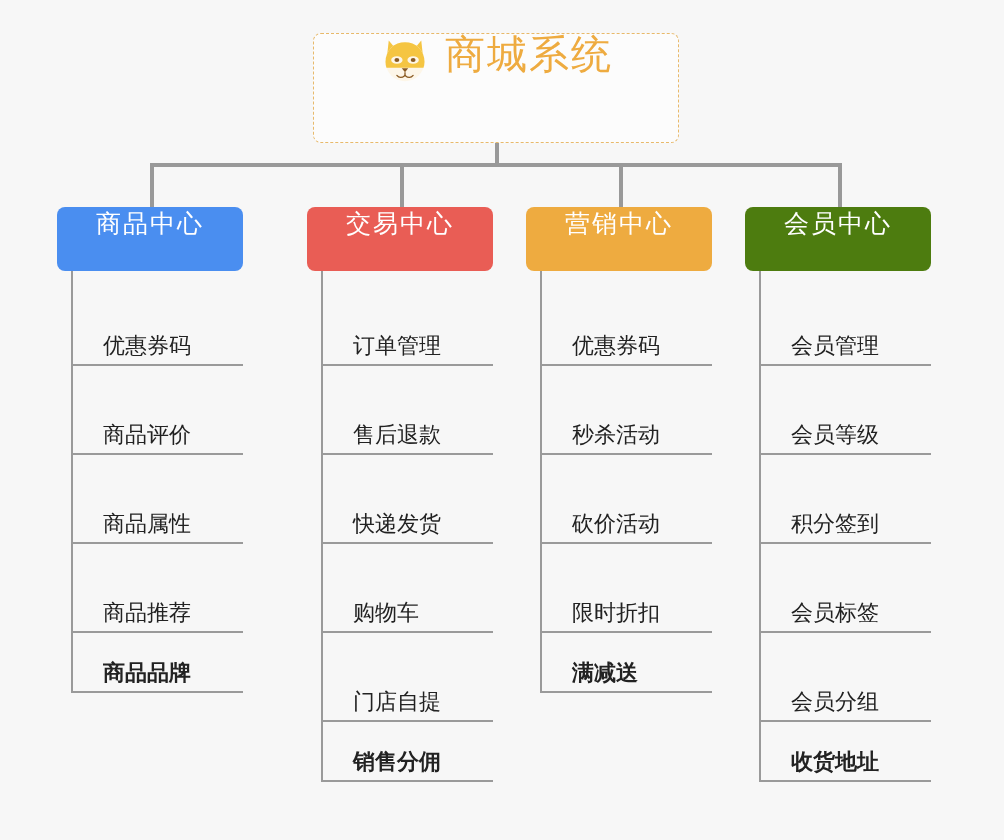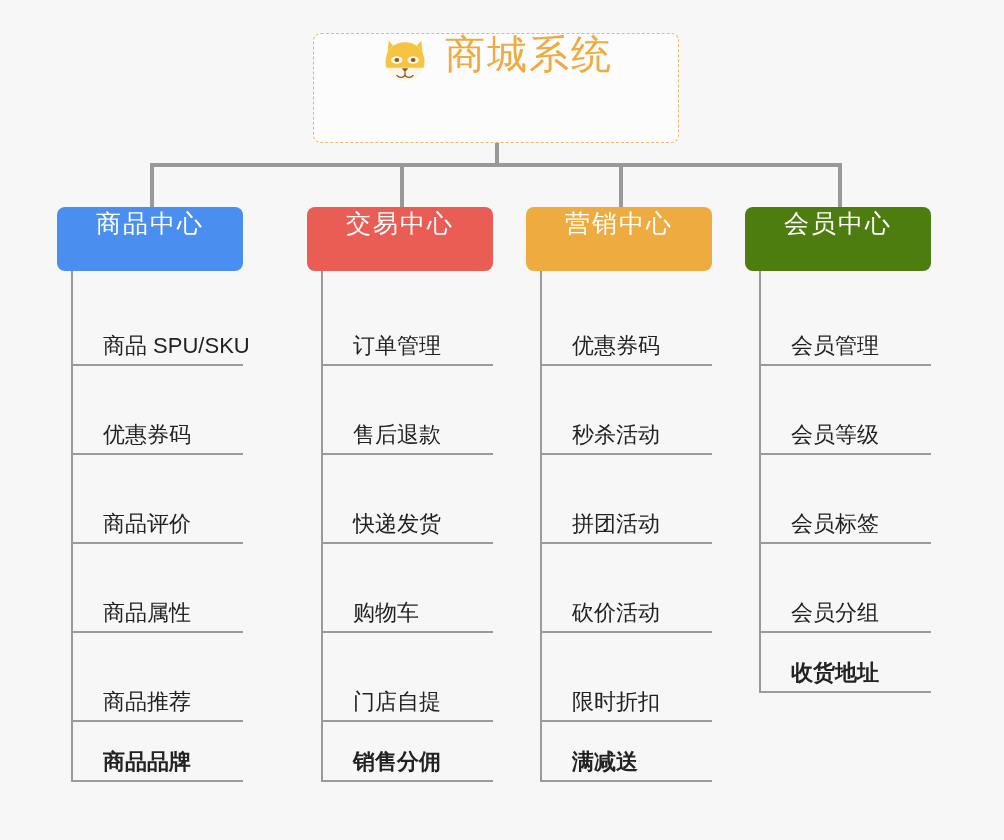--- a/index.html
+++ b/index.html
@@ -156,9 +156,6 @@
     </div>
     <div class="leaf-list">
       <div class="leaf">
-          <span class="leaf-label">商品 SPU/SKU</span>
-        </div>
-      <div class="leaf">
           <span class="leaf-label">优惠券码</span>
         </div>
       <div class="leaf">

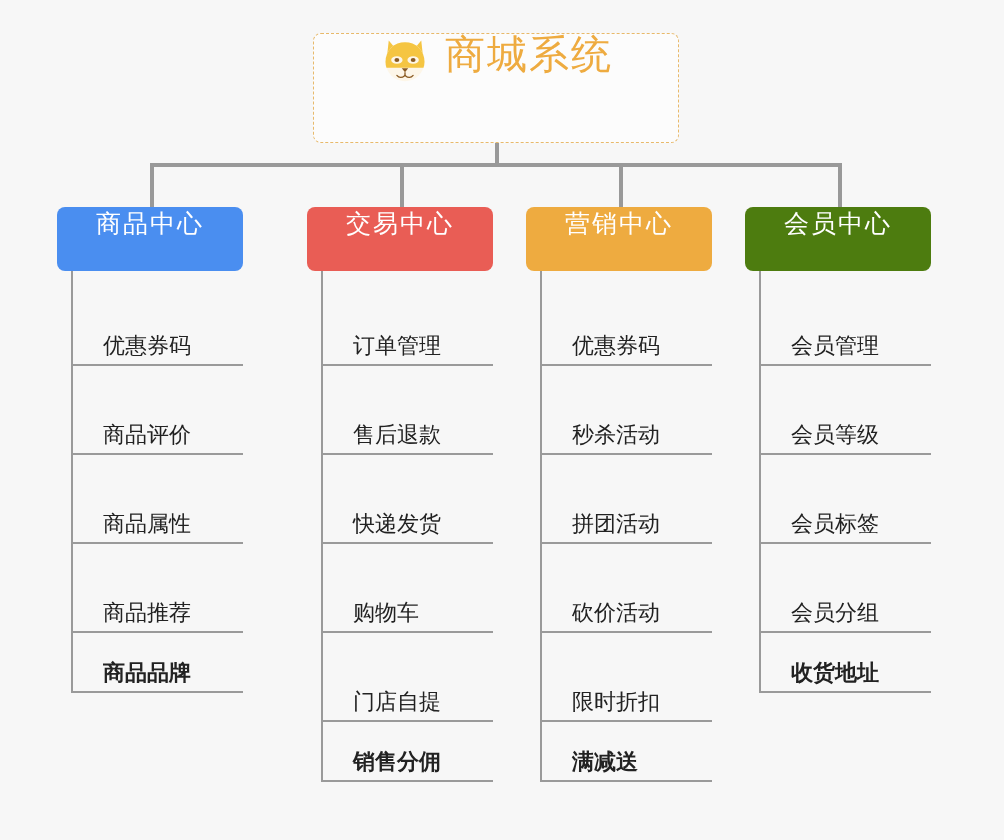--- a/index.html
+++ b/index.html
@@ -211,9 +211,6 @@
           <span class="leaf-label">秒杀活动</span>
         </div>
       <div class="leaf">
-          <span class="leaf-label">拼团活动</span>
-        </div>
-      <div class="leaf">
           <span class="leaf-label">砍价活动</span>
         </div>
       <div class="leaf">

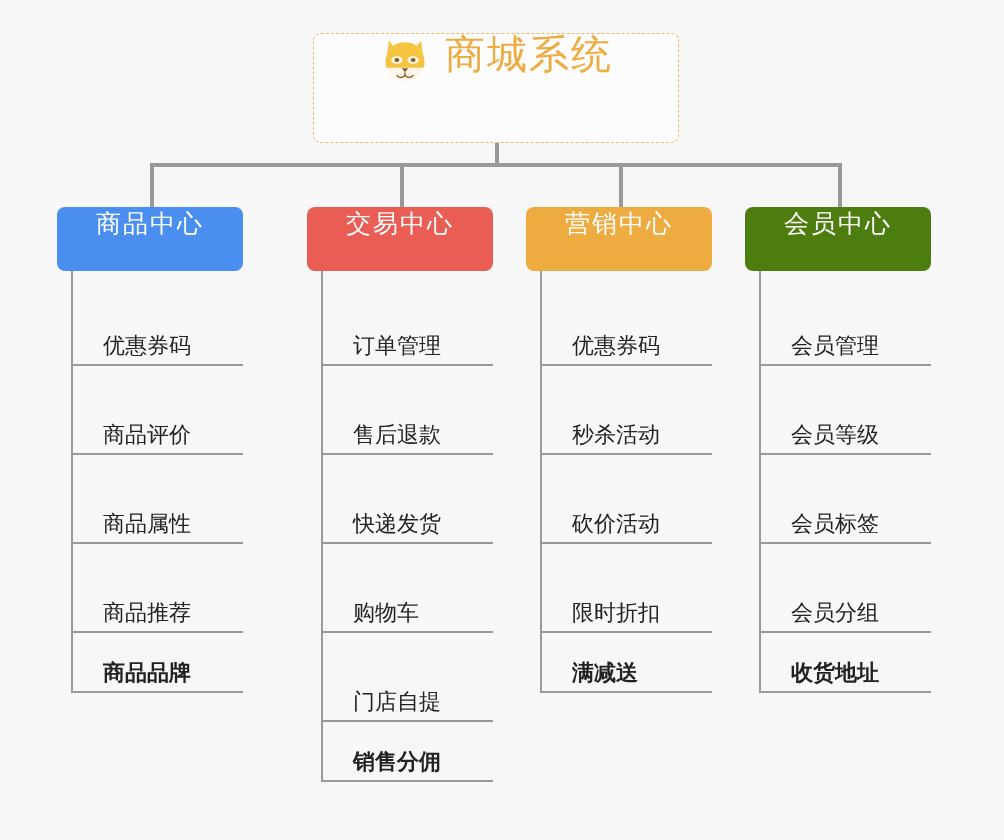--- a/index.html
+++ b/index.html
@@ -234,6 +234,9 @@
           <span class="leaf-label">会员等级</span>
         </div>
       <div class="leaf">
+          <span class="leaf-label">积分签到</span>
+        </div>
+      <div class="leaf">
           <span class="leaf-label">会员标签</span>
         </div>
       <div class="leaf">

